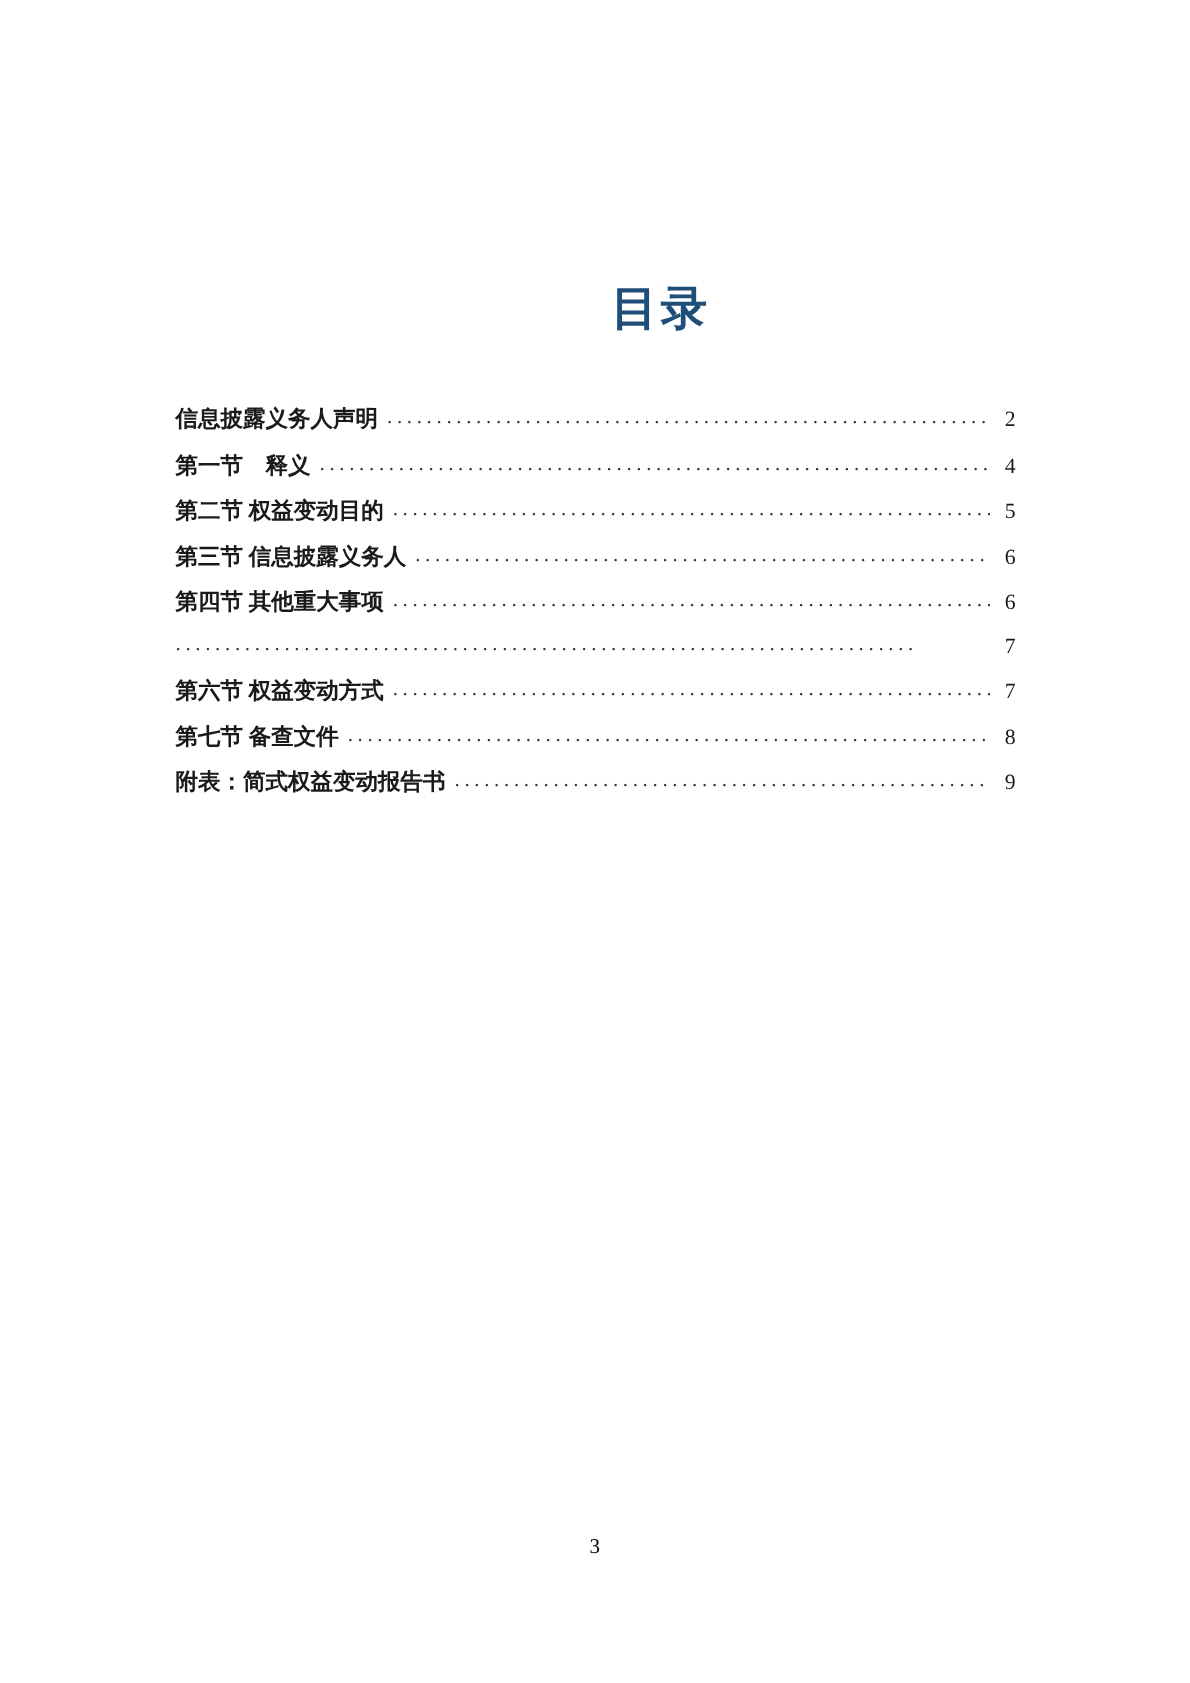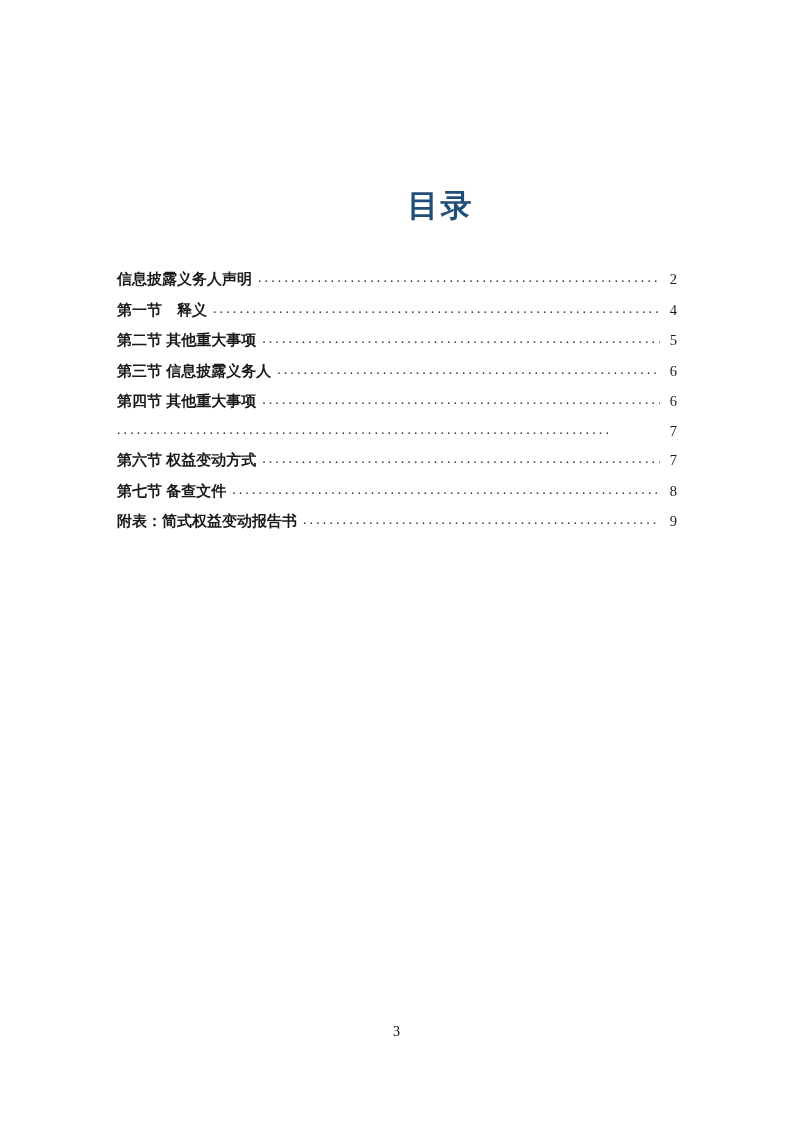--- a/index.html
+++ b/index.html
@@ -54,6 +54,7 @@
   .toc-entry .label {
     flex: 0 0 auto;
     padding-right: 6px;
+    font-family: Liberation Serif, serif;
   }
   .toc-entry .leader {
     flex: 1 1 auto;

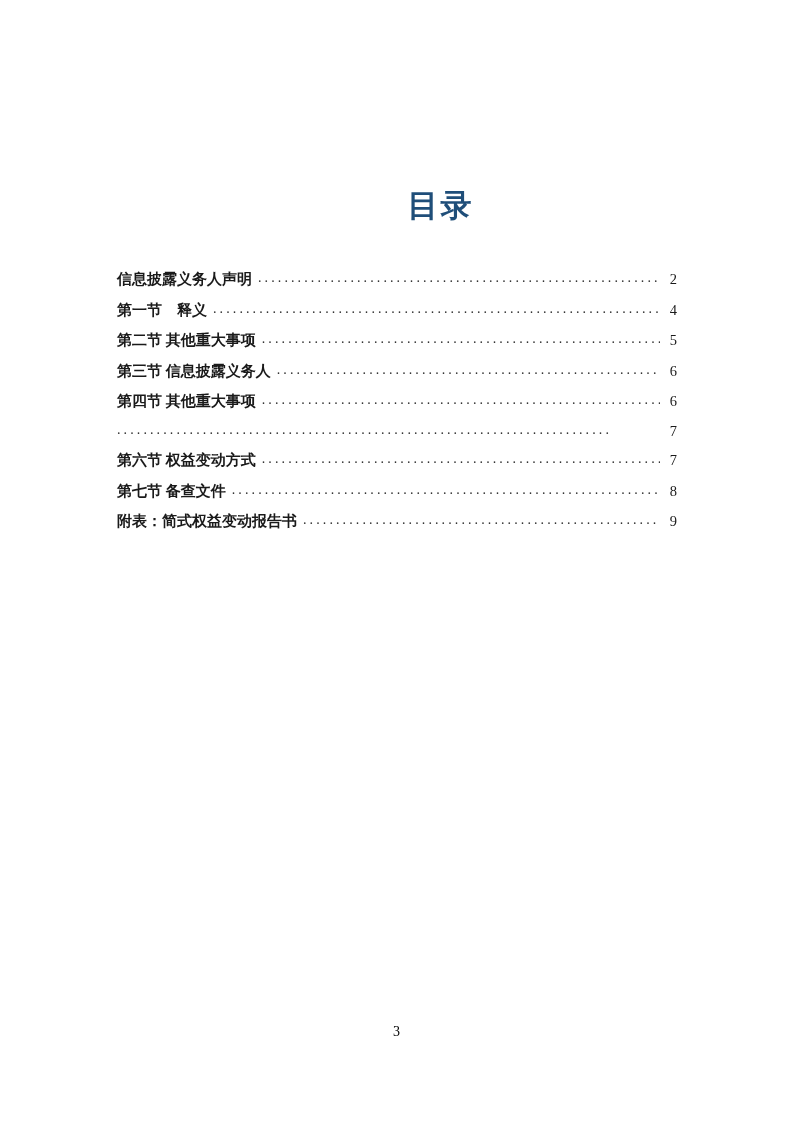--- a/index.html
+++ b/index.html
@@ -111,7 +111,7 @@
     </div>
 
     <div class="toc-entry">
-      <span class="label">第二节 其他重大事项</span>
+      <span class="label">第二节 权益变动目的</span>
       <span class="leader">...........................................................................</span>
       <span class="page-num">5</span>
     </div>

